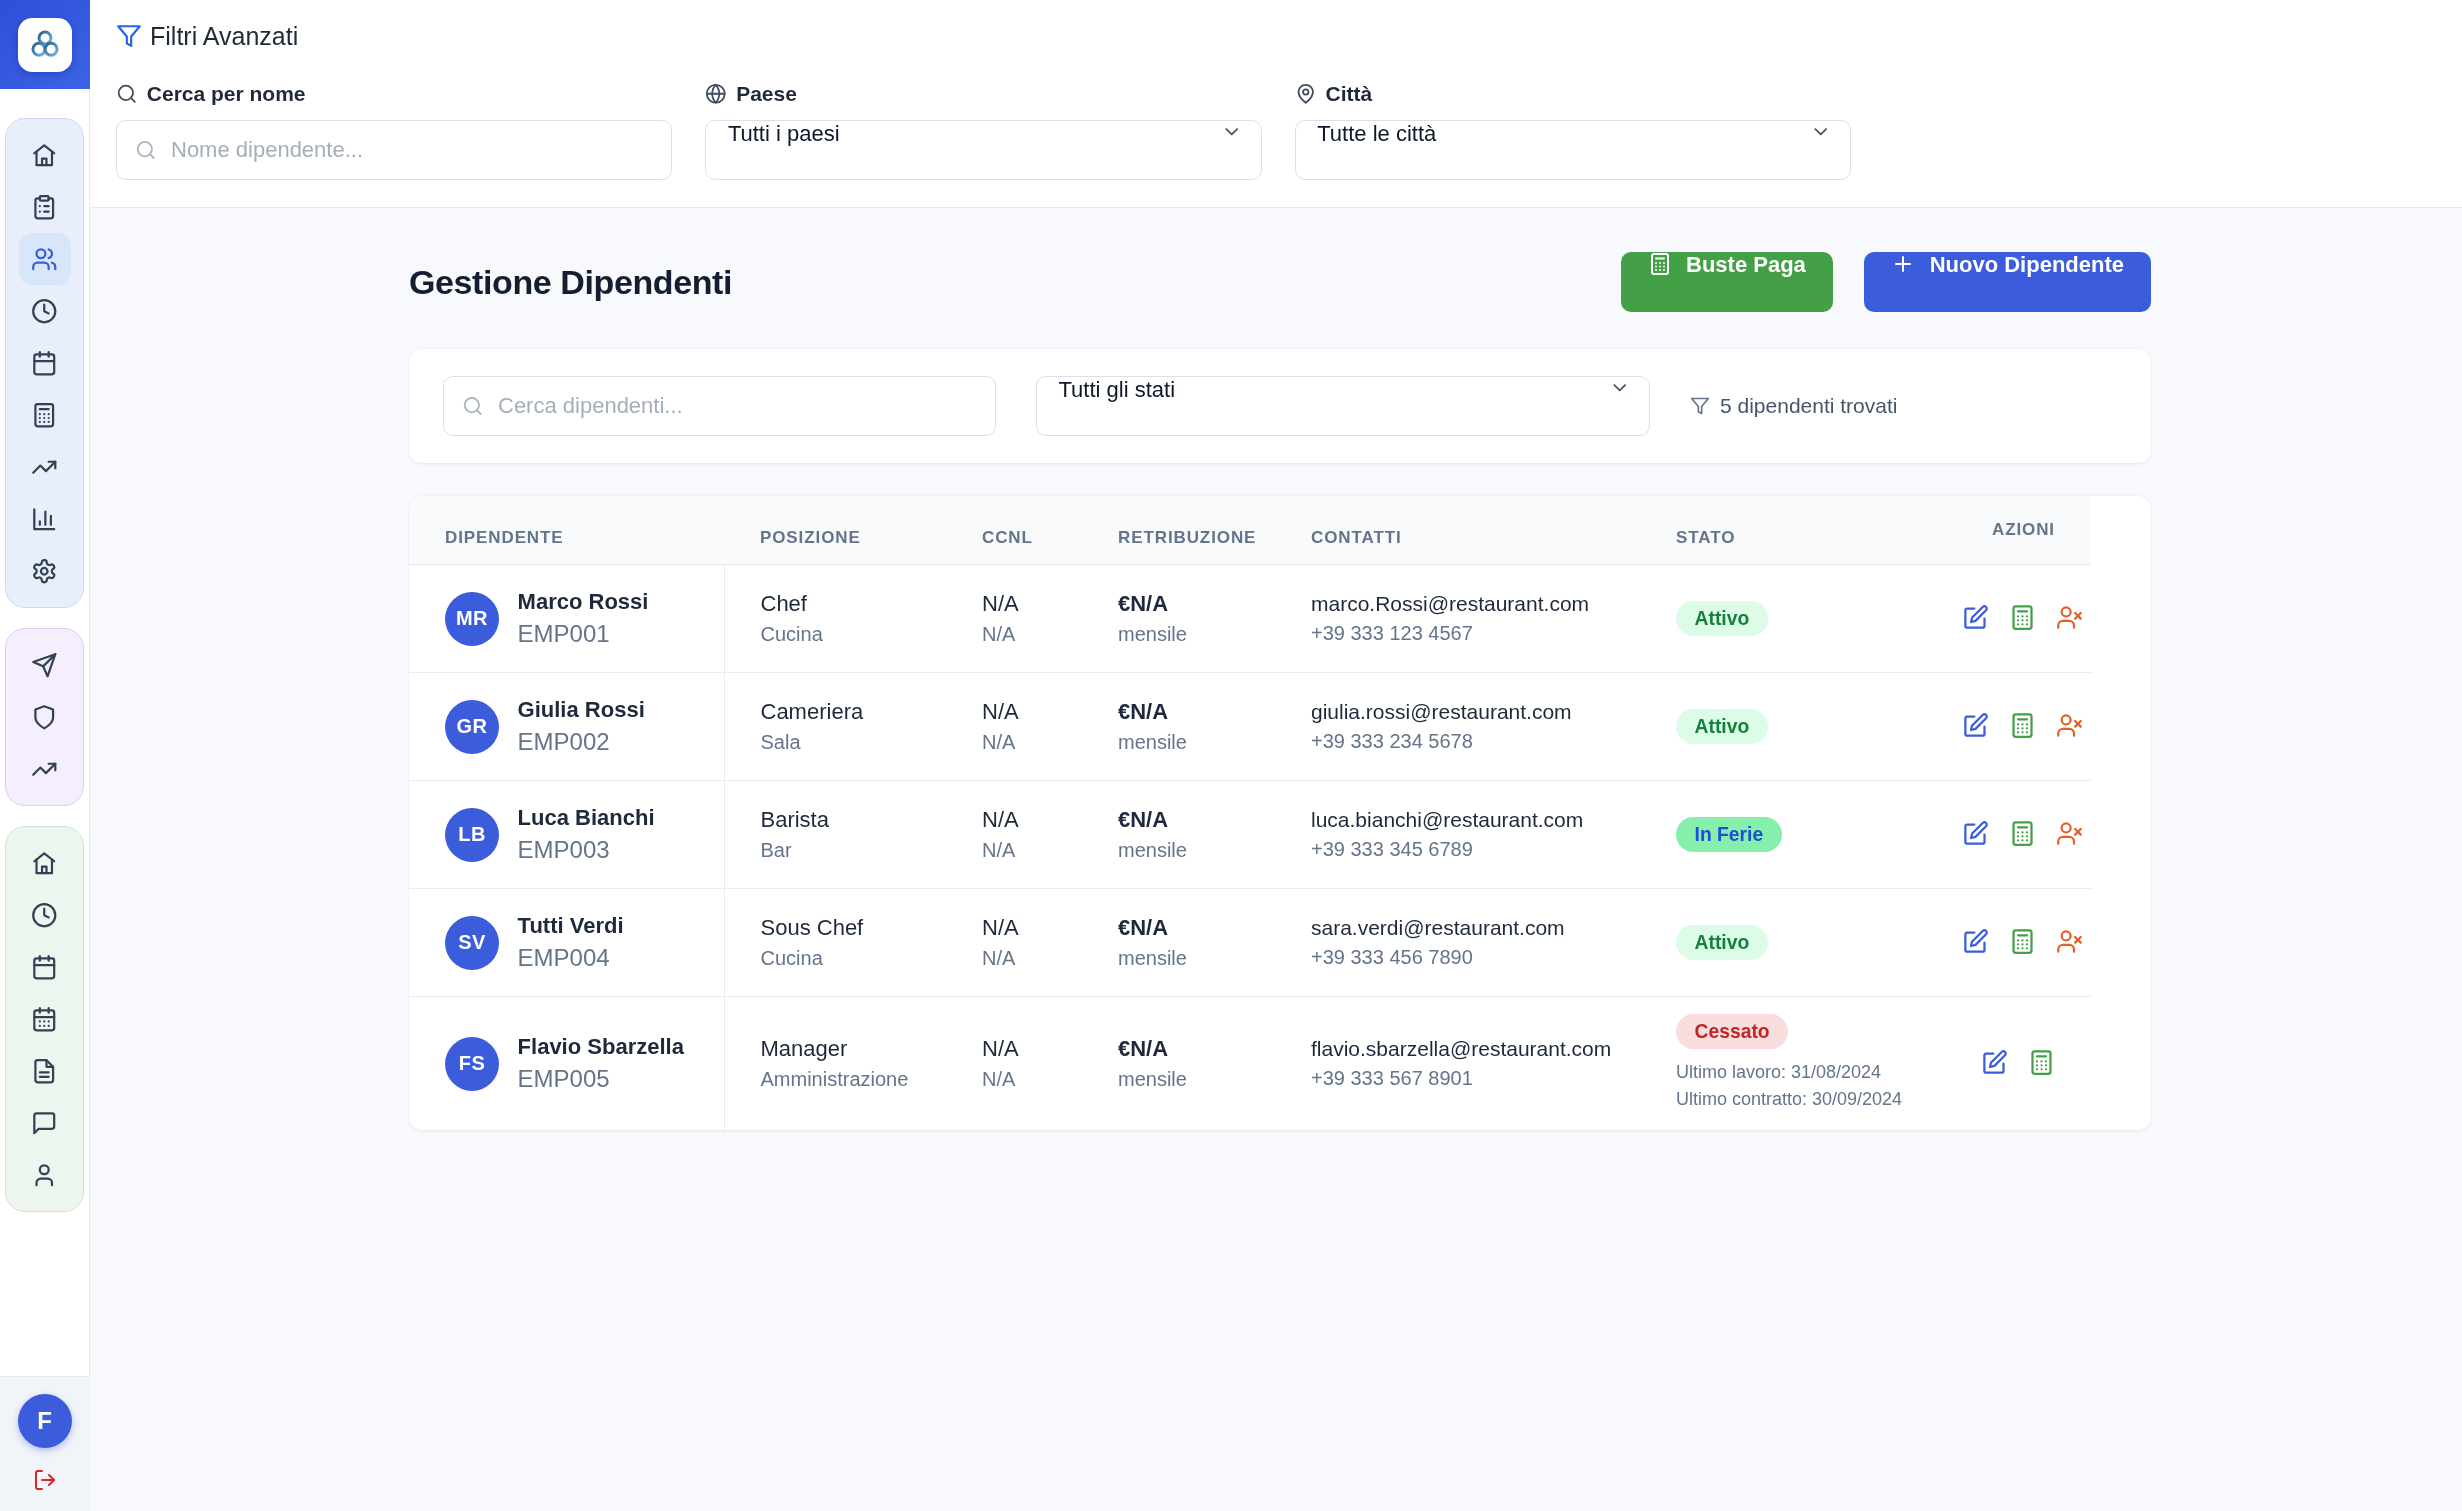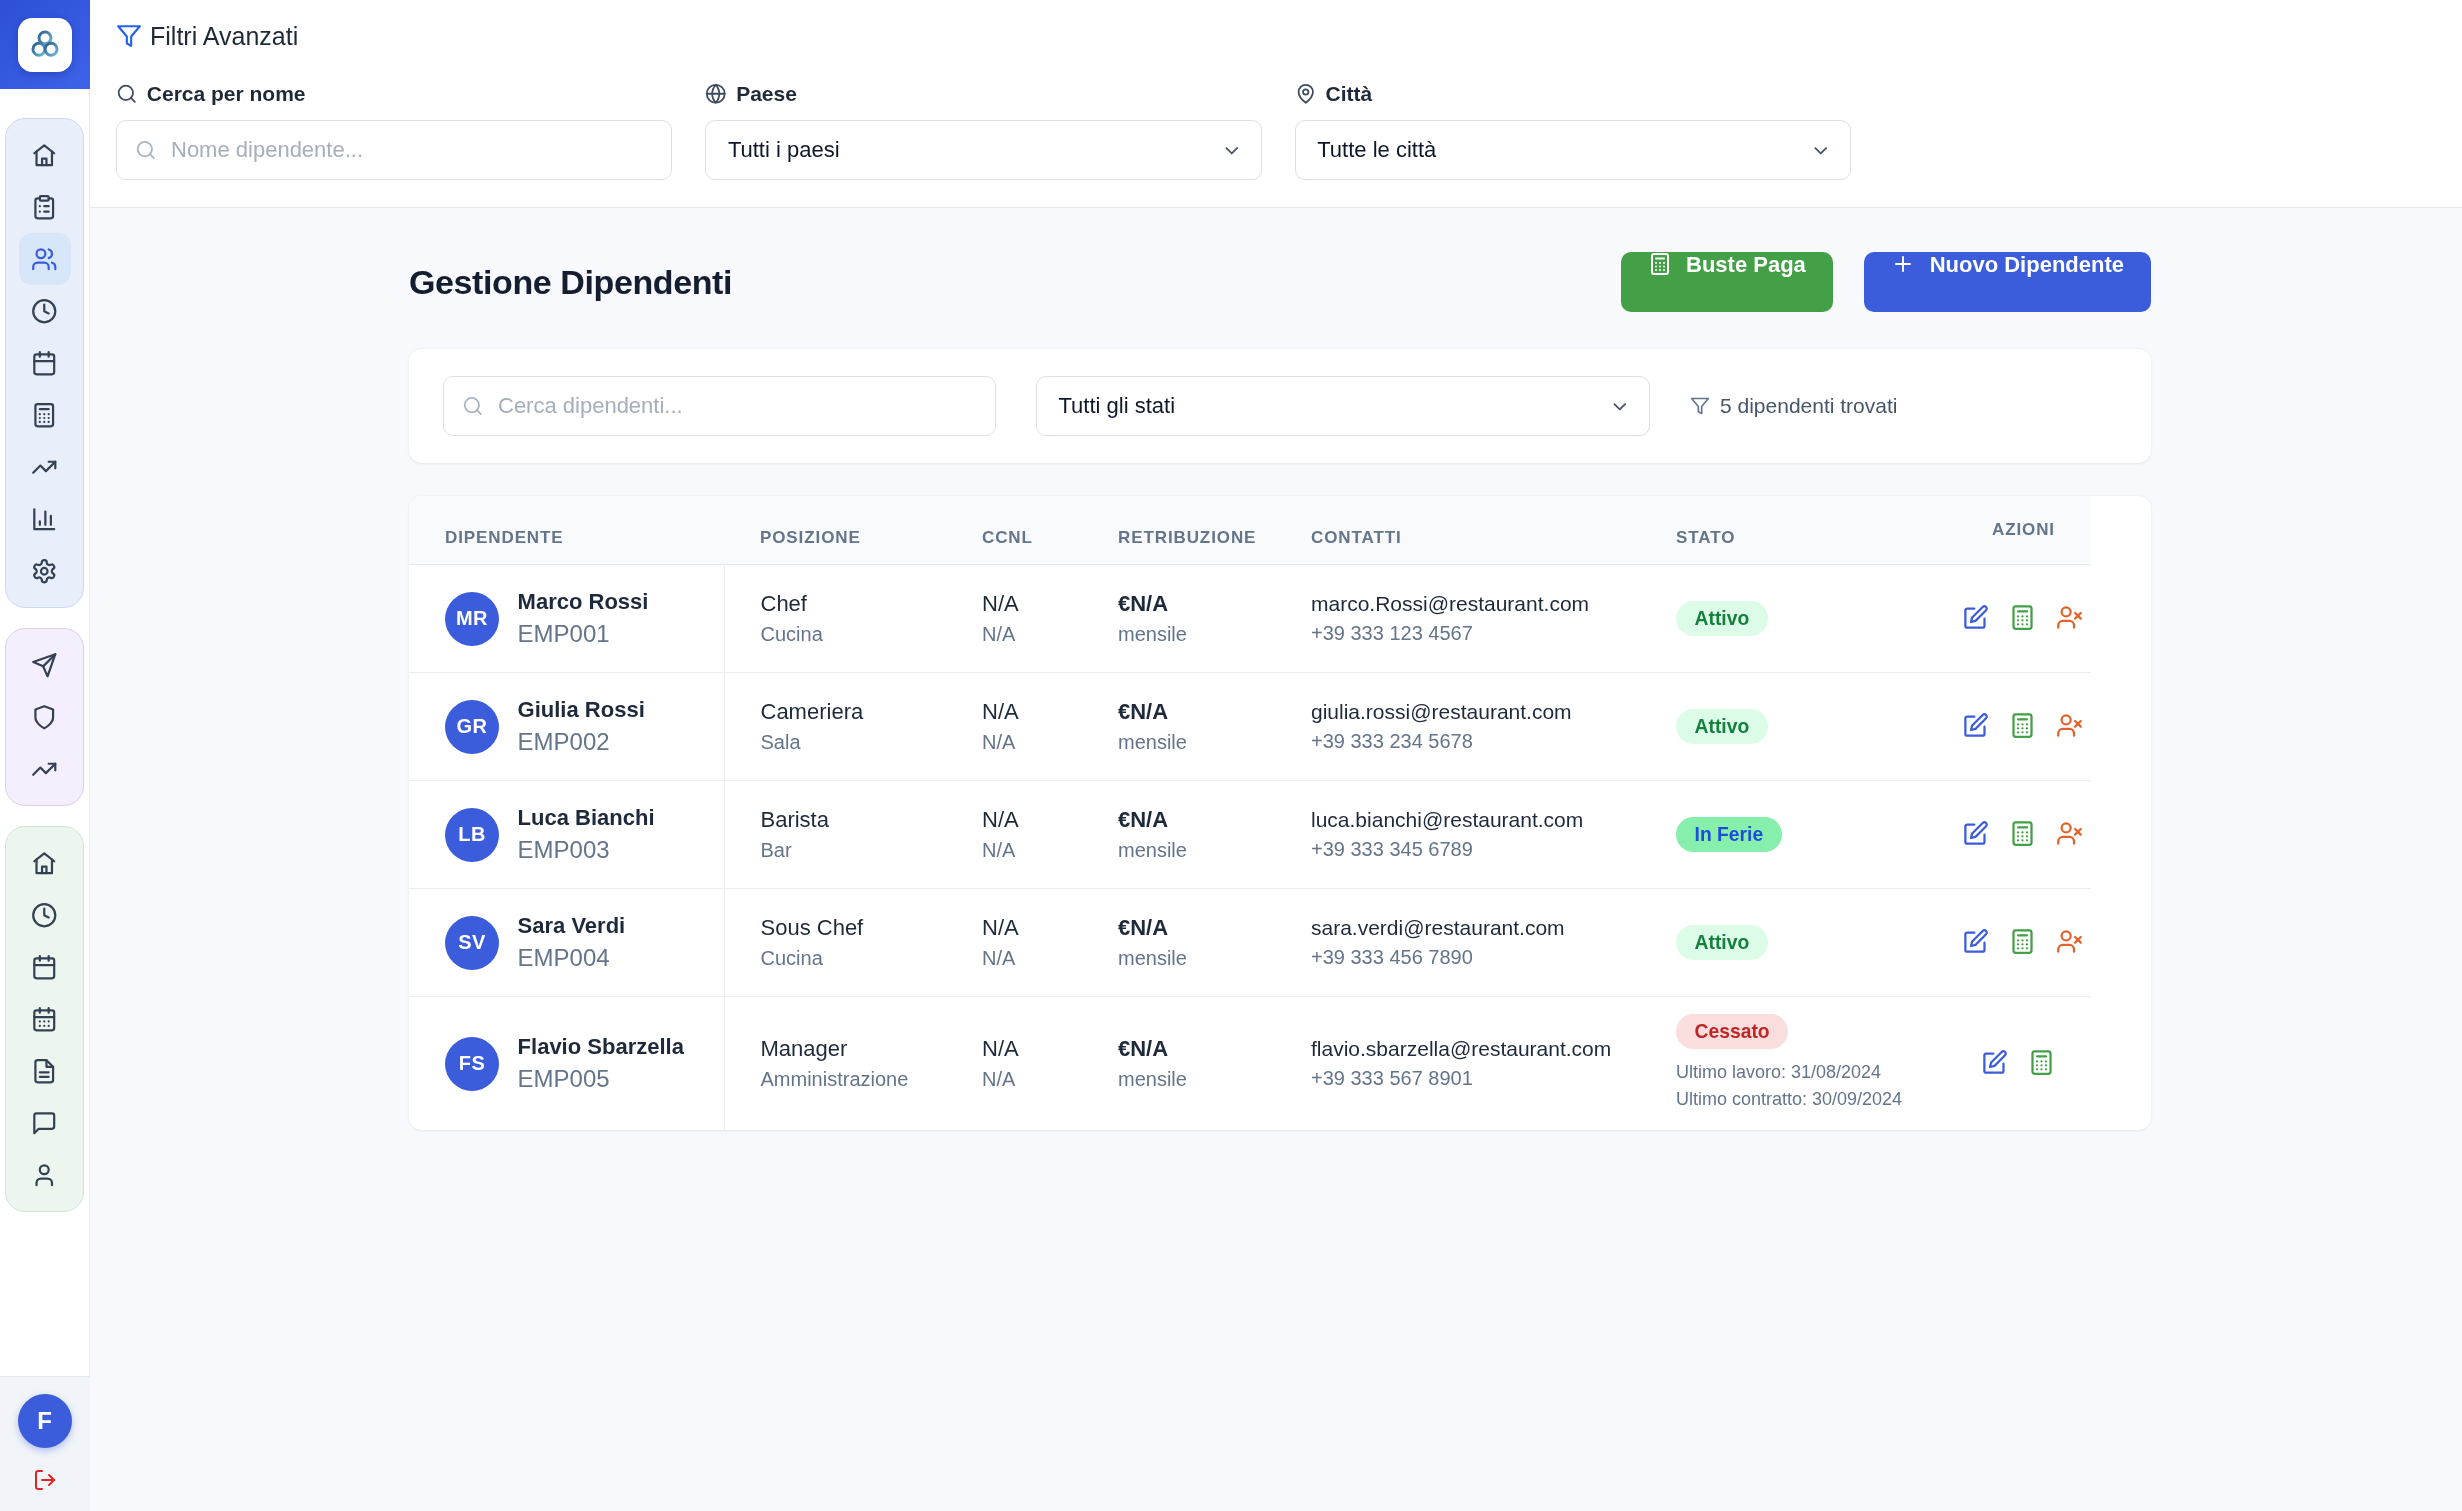--- a/index.html
+++ b/index.html
@@ -58,7 +58,7 @@
     padding:0 17px 0 54px; font-size:22px; color:#0f172a; font-family:inherit; background:#fff; outline:none; }
   ::placeholder { color:#a6aebc; }
   .select { height:60px; border:1.4px solid #dbe0e8; border-radius:10px; background:#fff;
-    display:flex; align-items:center; justify-content:space-between; padding:0 18.6px 0 21.5px;
+    display:flex; align-items:flex-start; justify-content:space-between; padding:0 18.6px 0 21.5px;
     font-size:22px; color:#0f172a; cursor:pointer; }
   .select .chev { width:21.5px; height:21.5px; color:#475569; display:inline-flex; }
 

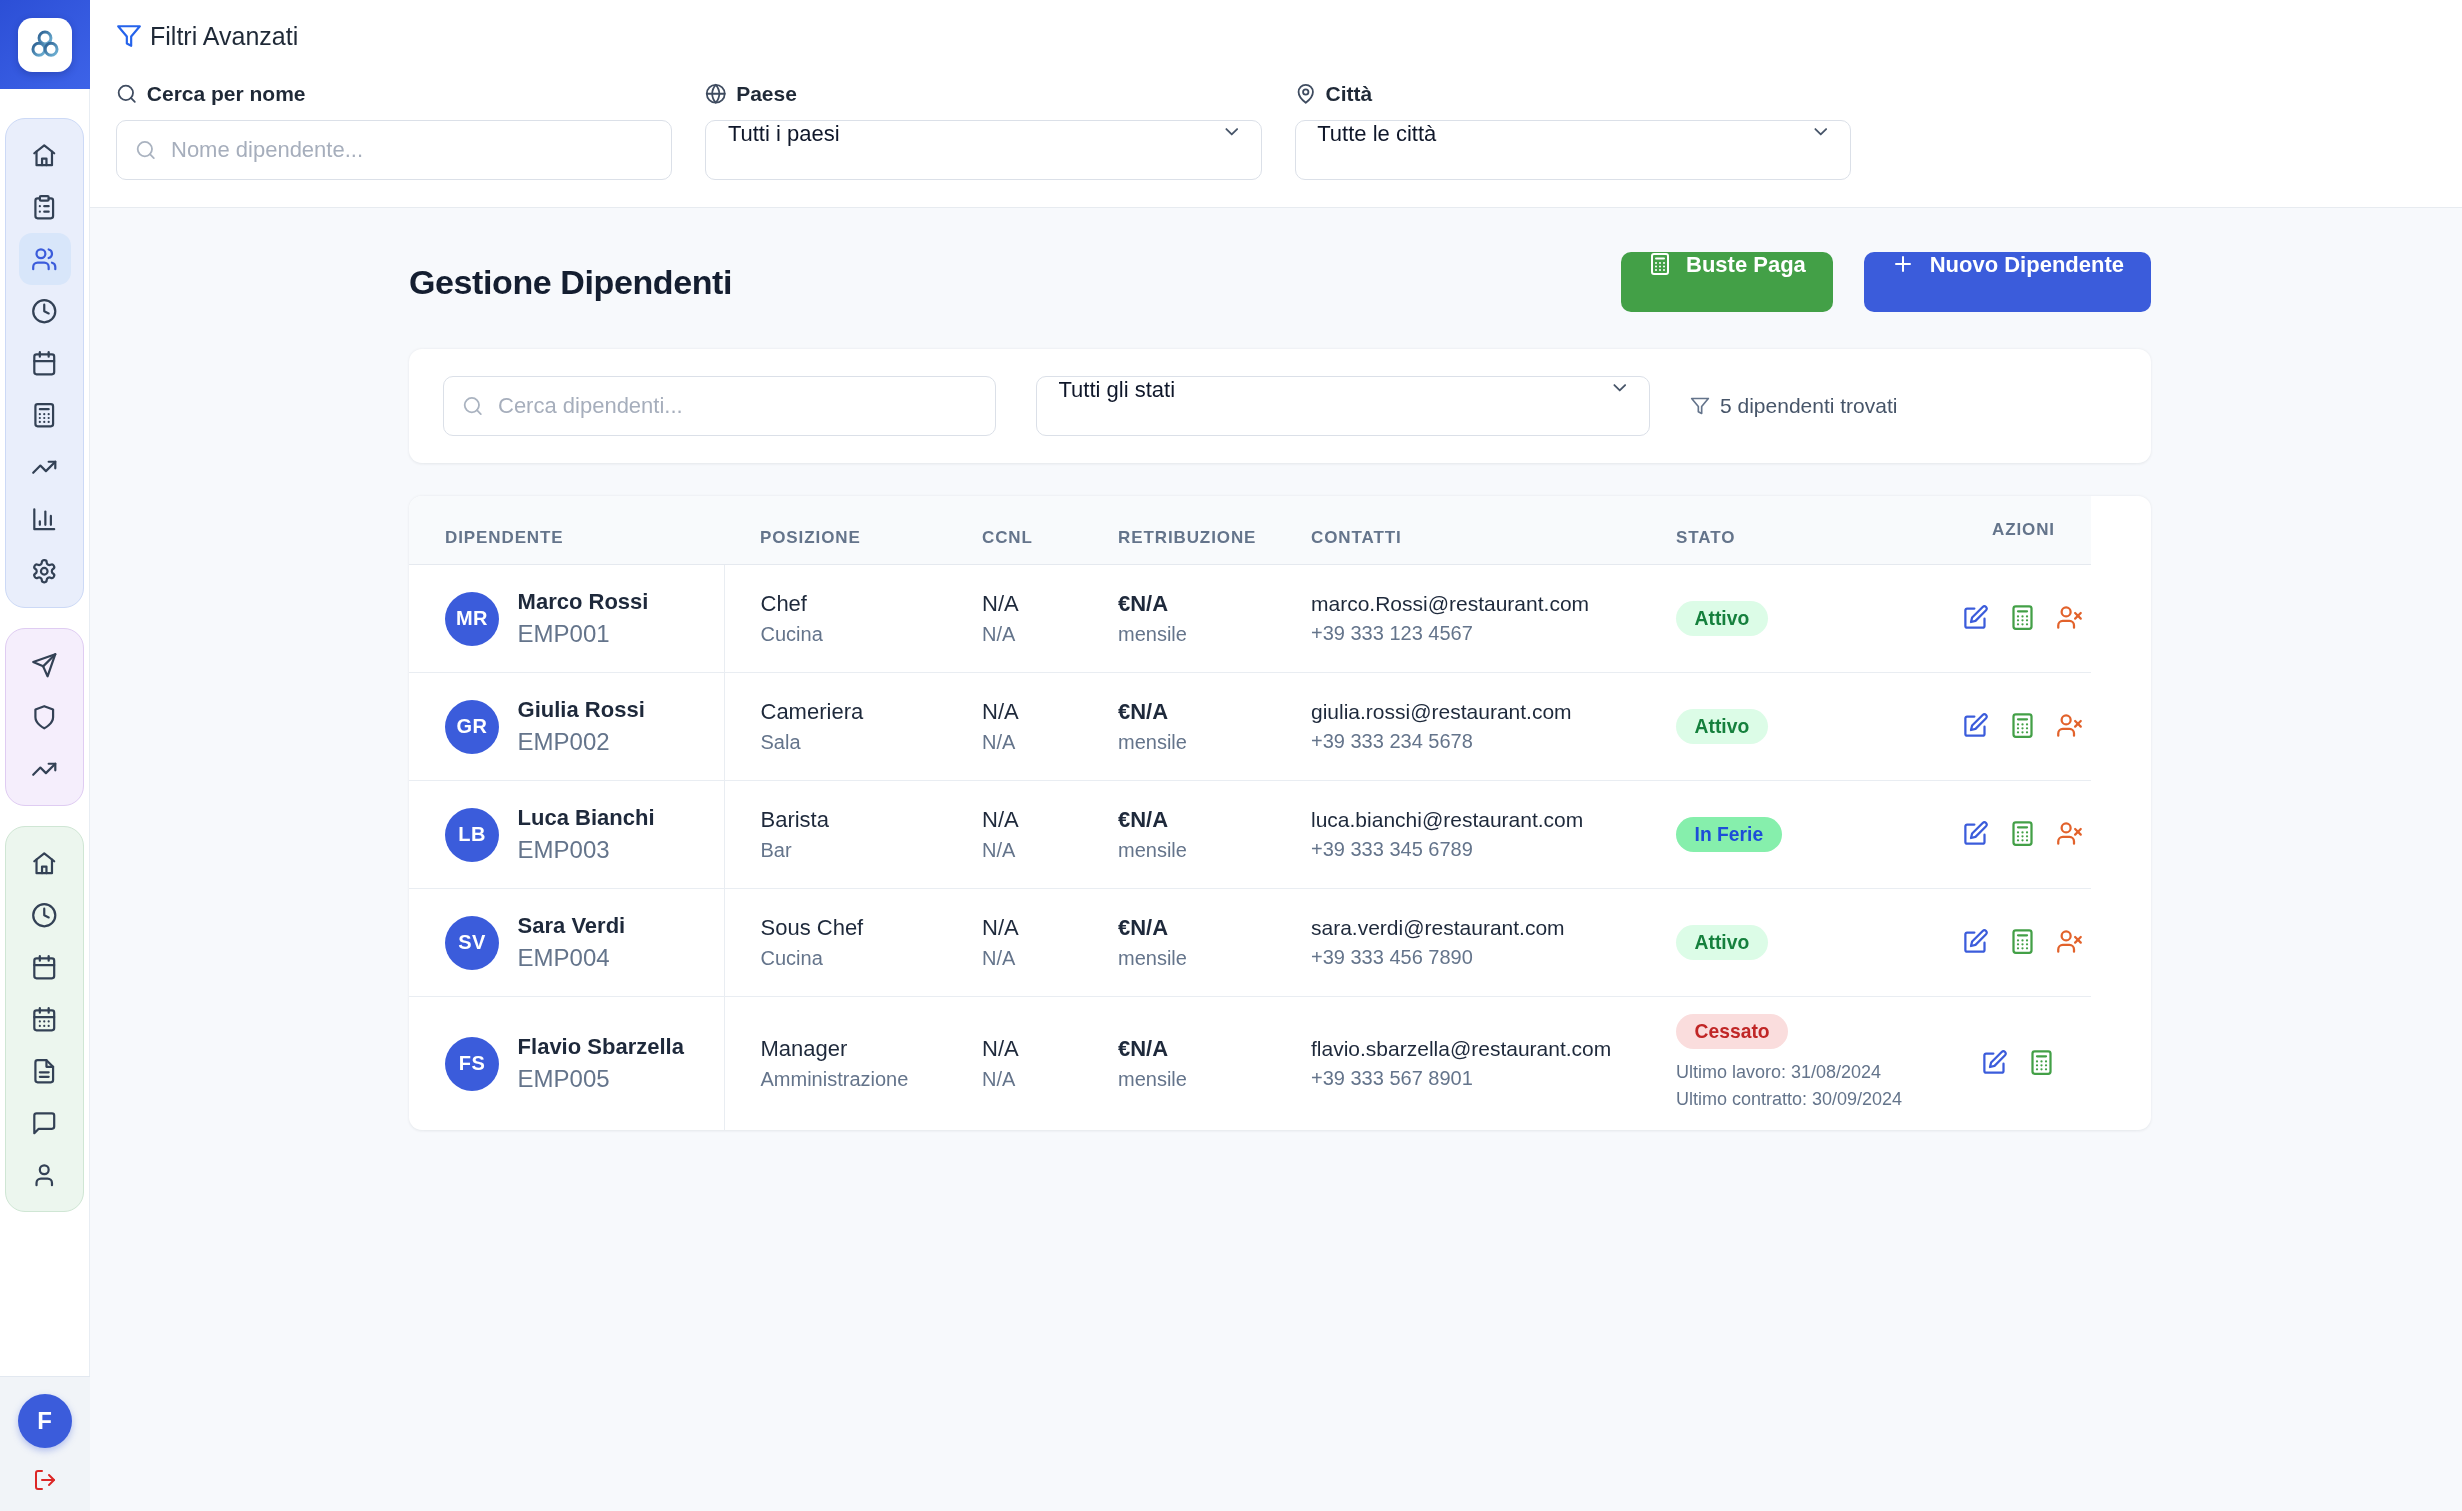--- a/index.html
+++ b/index.html
@@ -611,7 +611,7 @@
       <div class="emp">
         <div class="avatar">SV</div>
         <div class="emp-meta">
-          <div class="emp-name">Sara Verdi</div>
+          <div class="emp-name">Tutti Verdi</div>
           <div class="emp-code">EMP004</div>
         </div>
       </div>

